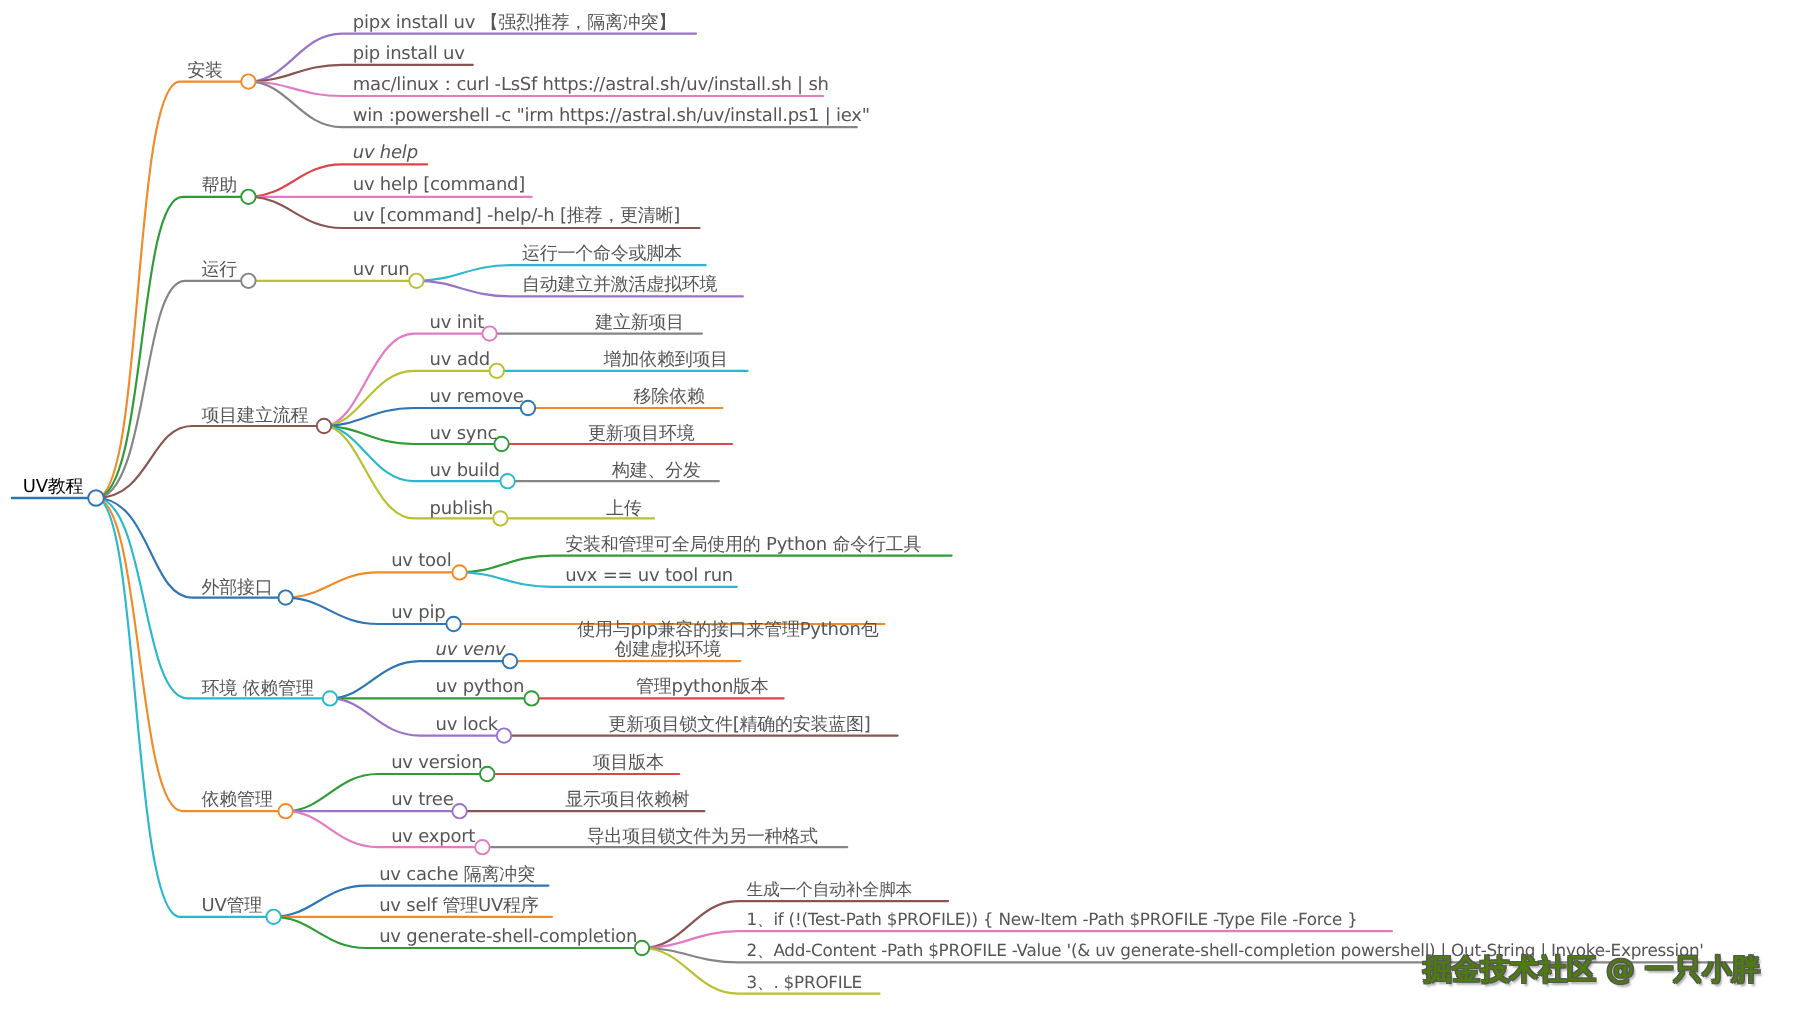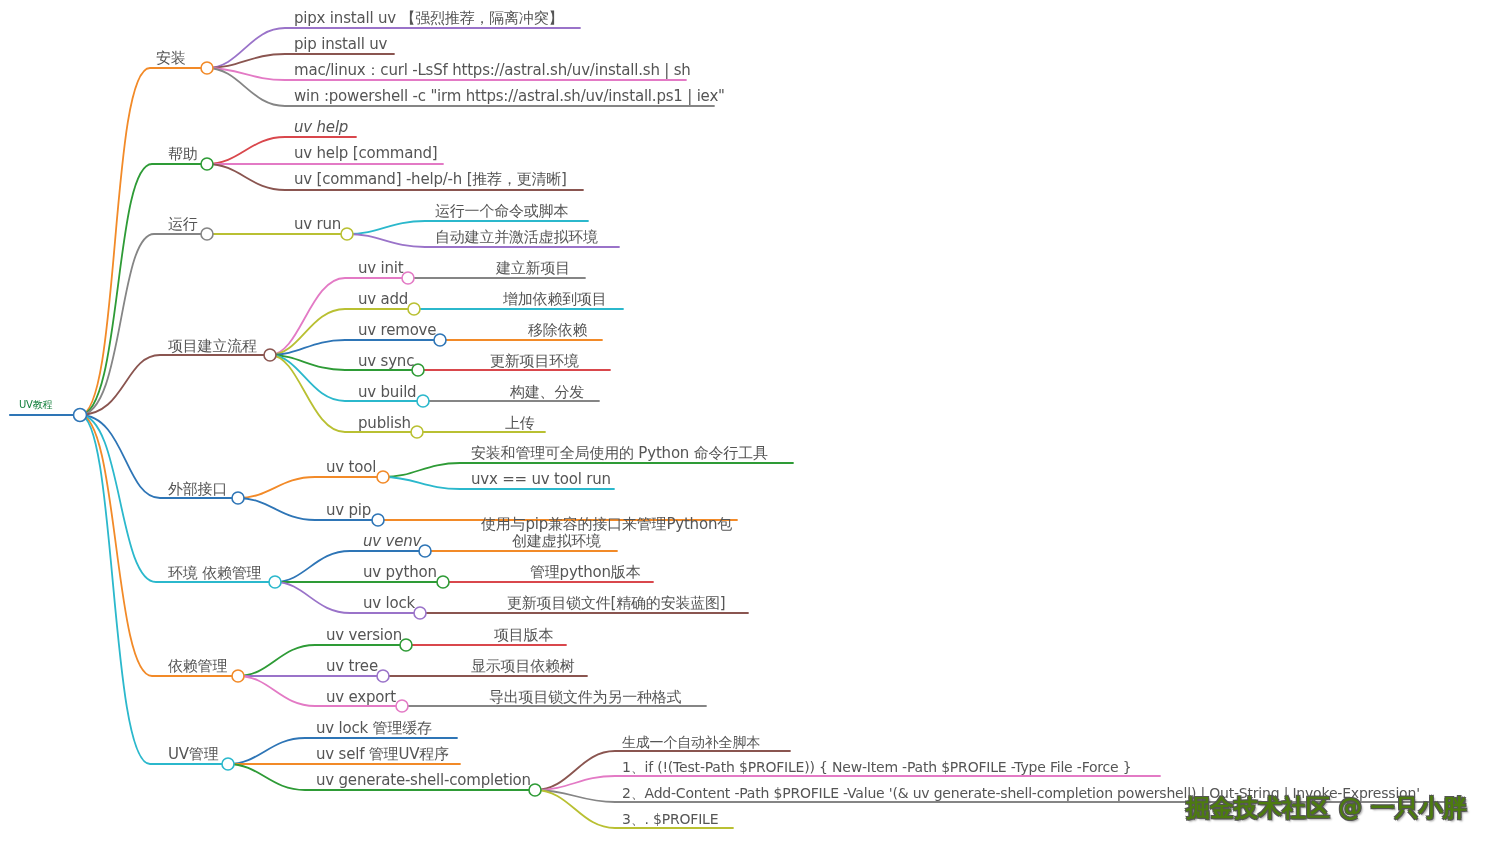--- a/index.html
+++ b/index.html
@@ -7,7 +7,7 @@
            font-family: "DejaVu Sans", "Liberation Sans", sans-serif; }
     #mindmap { position: absolute; left: 0; top: 0; }
     .lbl { position: absolute; font-size: 15px; color: #555555; white-space: nowrap; line-height: 18px; letter-spacing: -0.2px; }
-    .lbl.root { font-size: 10px; color: #15803d; }
+    .lbl.root { font-size: 15px; color: #000000; }
     .lbl.small { font-size: 14px; }
     .watermark { position: absolute; left: 1186px; top: 792px; font-size: 24px; color: #4d7c0f;
                  font-weight: bold; white-space: nowrap;

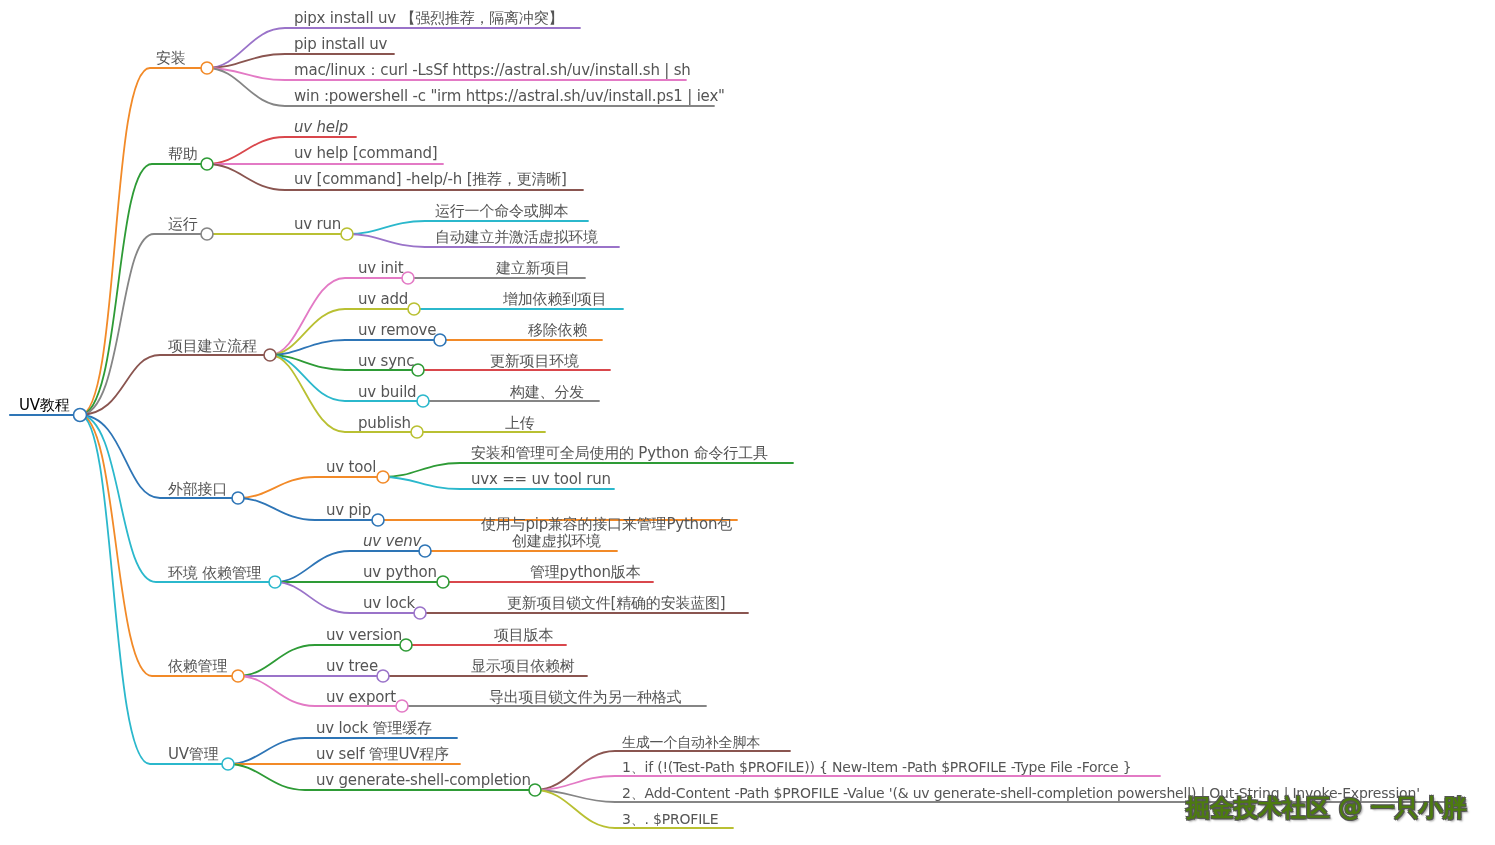--- a/index.html
+++ b/index.html
@@ -171,7 +171,7 @@
 <div class="lbl" style="left:489px; top:688px;">导出项目锁文件为另一种格式</div>
 
 <div class="lbl" style="left:168px; top:745px;">UV管理</div>
-<div class="lbl" style="left:316px; top:719px;">uv lock 管理缓存</div>
+<div class="lbl" style="left:316px; top:719px;">uv cache 隔离冲突</div>
 <div class="lbl" style="left:316px; top:745px;">uv self 管理UV程序</div>
 <div class="lbl" style="left:316px; top:771px;">uv generate-shell-completion</div>
 <div class="lbl small" style="left:622px; top:733px;">生成一个自动补全脚本</div>

